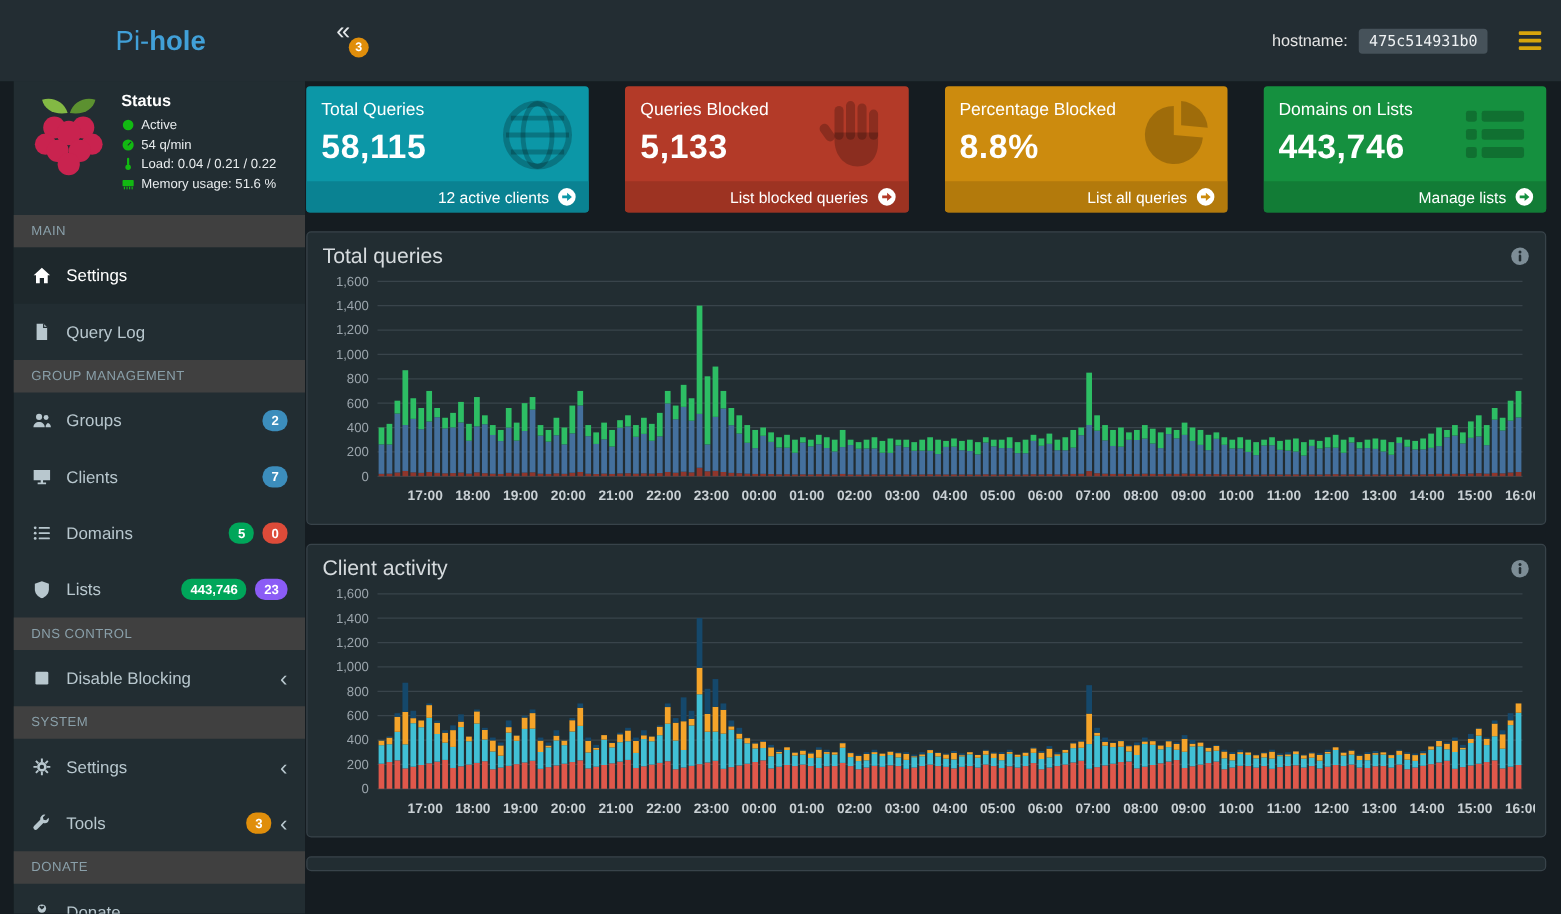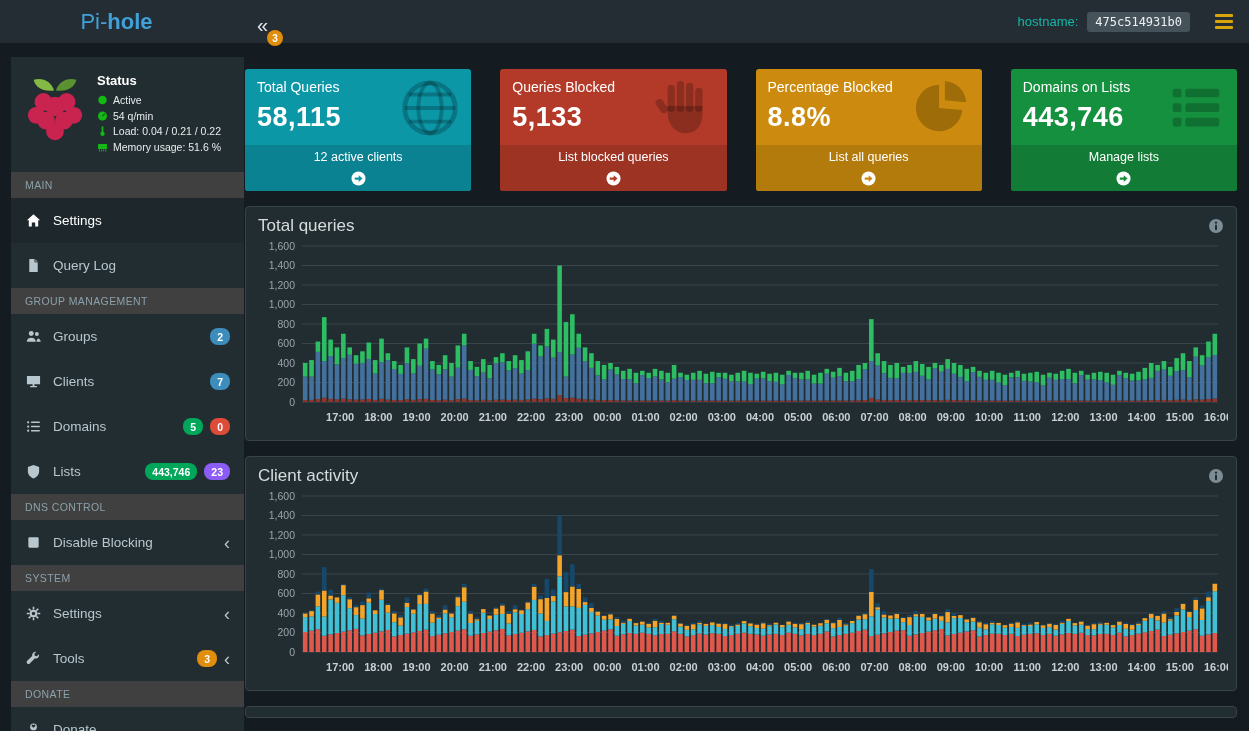--- a/index.html
+++ b/index.html
@@ -9,7 +9,7 @@
     font-family:"Liberation Sans", sans-serif; position:relative;
   }
   
-  header { position:absolute; top:0; left:0; right:0; height:43px; background:#232d33; display:flex; z-index:5; }
+  header { position:absolute; top:0; left:0; right:0; height:65px; background:#232d33; display:flex; z-index:5;padding-left:12px; }
   .brand { width:233px; display:flex; align-items:center; justify-content:center; font-size:22px; color:#41a0d8; cursor:pointer; }
   .brand b { font-weight:700; }
   .nav-left { position:relative; padding:15px 0 0 24px; }

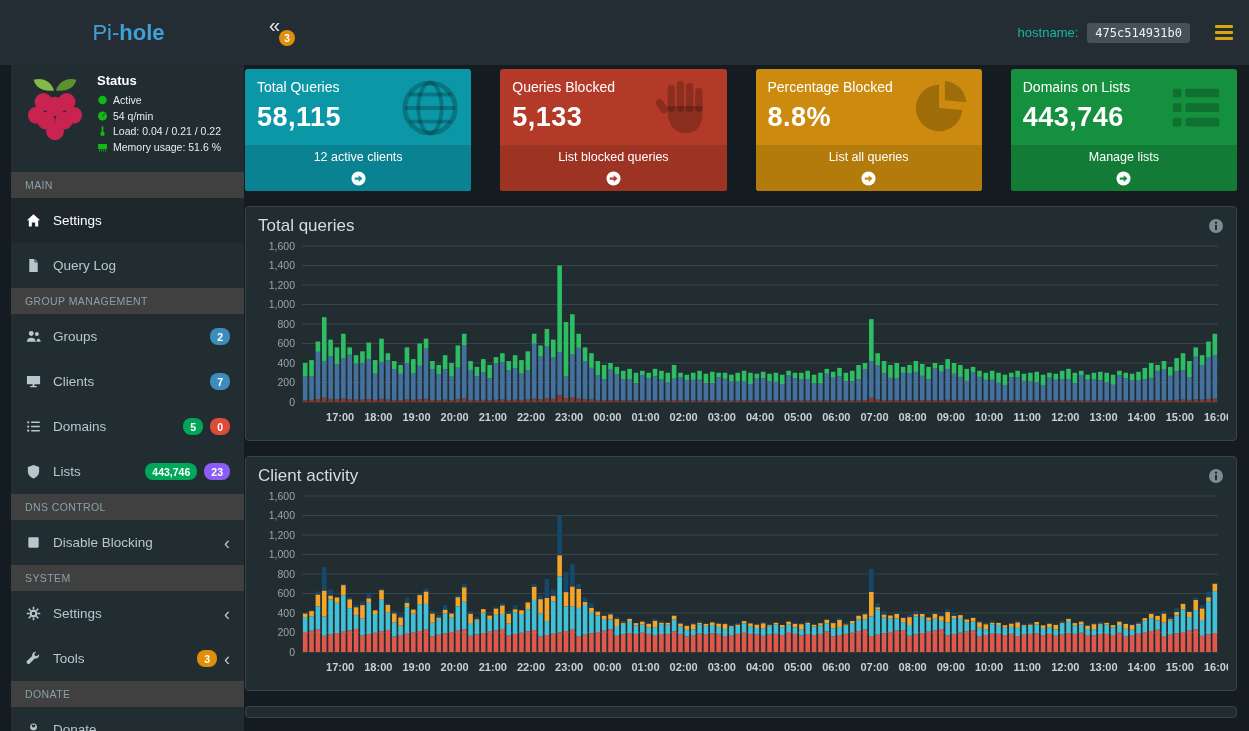--- a/index.html
+++ b/index.html
@@ -17,7 +17,7 @@
   .update-badge { position:absolute; left:34px; top:30px; background:#e08e0b; color:#fff; font-size:10px; font-weight:700;
     min-width:16px; height:16px; border-radius:9px; display:flex; align-items:center; justify-content:center; padding:0 4px; cursor:pointer; }
   .nav-right { margin-left:auto; display:flex; align-items:center; gap:9px; padding-right:16px; }
-  .hostlabel { font-size:13px; color:#14b8a6; }
+  .hostlabel { font-size:13px; color:#e5e5e5; }
   .hostval { background:#46525a; color:#eef1f3; font-family:"DejaVu Sans Mono", monospace; font-size:12px; padding:3px 8px; border-radius:3px; }
   .hamburger { display:flex; flex-direction:column; gap:3.5px; margin-left:16px; cursor:pointer; }
   .hamburger i { width:18px; height:2.6px; background:#d8a50c; border-radius:1px; }

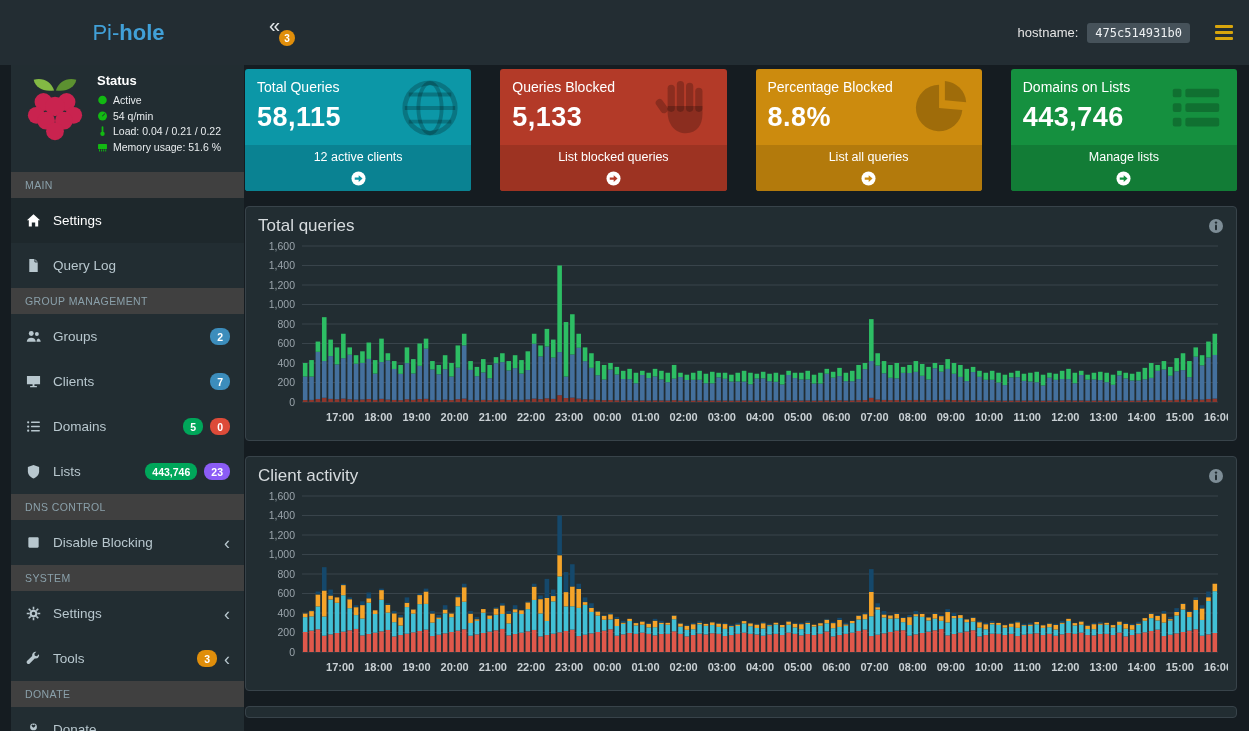--- a/index.html
+++ b/index.html
@@ -47,7 +47,7 @@
   .card-value { font-size:27px; font-weight:700; letter-spacing:.5px; }
   .card-icon { position:absolute; right:10px; top:8px; width:62px; height:62px; color:rgba(0,0,0,.22); z-index:0; }
   .card-icon svg { width:62px; height:62px; }
-  .card-foot { padding:5px 10px; font-size:12.5px; display:flex; justify-content:flex-end; align-items:center; gap:7px; position:relative; z-index:1; cursor:pointer; color:#fff;flex-direction:column; }
+  .card-foot { padding:5px 10px; font-size:12.5px; display:flex; justify-content:flex-end; align-items:center; gap:7px; position:relative; z-index:1; cursor:pointer; color:#fff; }
   .goarrow { width:15px; height:15px; display:inline-flex; }
   .goarrow svg { width:15px; height:15px; }
   .panel { background:#222d32; border:1px solid #38434a; border-radius:4px; margin-bottom:15px; }

